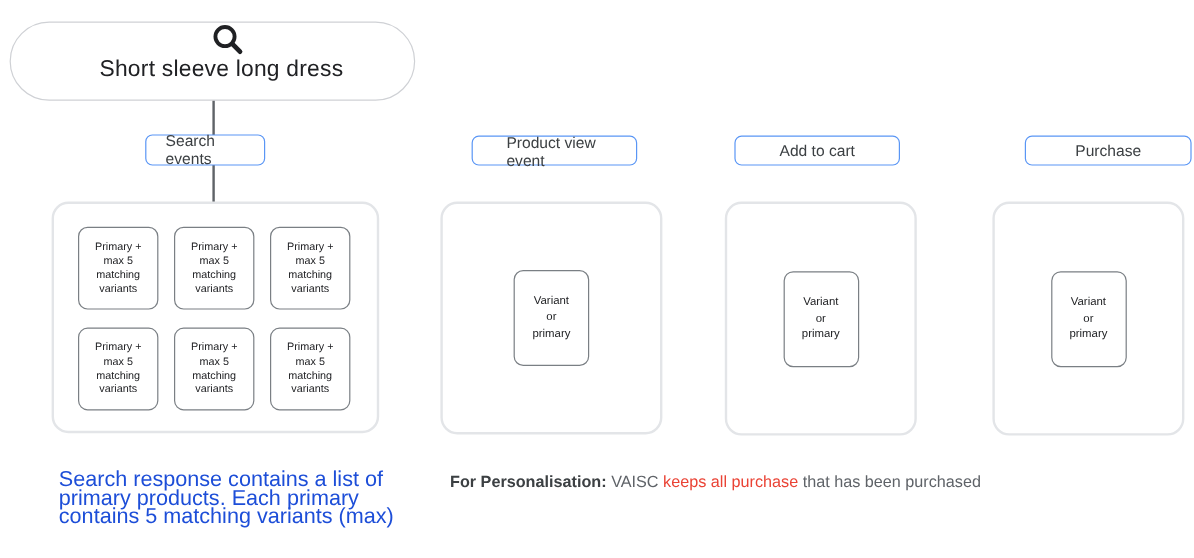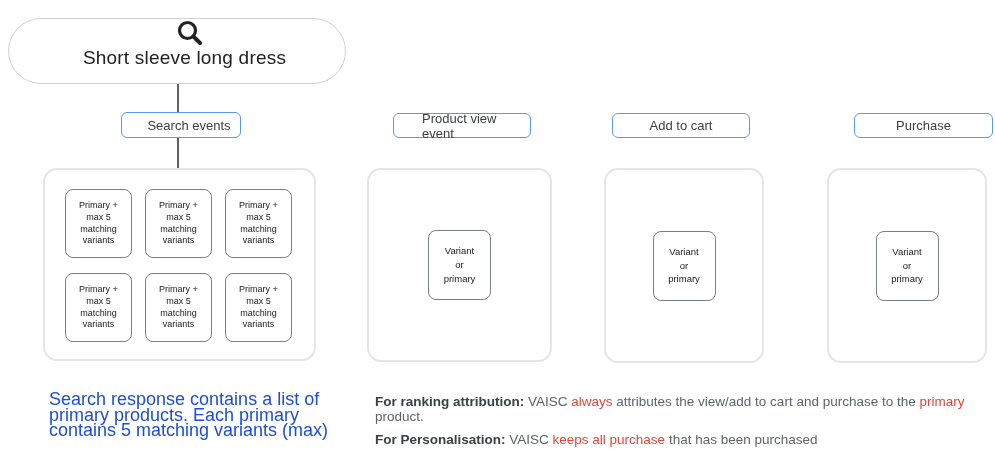--- a/index.html
+++ b/index.html
@@ -31,7 +31,7 @@
     display: flex; align-items: center; justify-content: center;
     font-size: 13px; color: #3c4043;
   }
-  .lbl-1 { left: 121px; top: 112px; width: 120px; height: 26px; padding-left: 16px; }
+  .lbl-1 { left: 121px; top: 112px; width: 100px; height: 26px; padding-left: 16px; }
   .lbl-2 { left: 393px; top: 113px; width: 138px; height: 25px; padding-left: 28px; }
   .lbl-3 { left: 612px; top: 113px; width: 138px; height: 25px; }
   .lbl-4 { left: 834px; top: 113px; width: 139px; height: 25px; margin-left: 20px; }

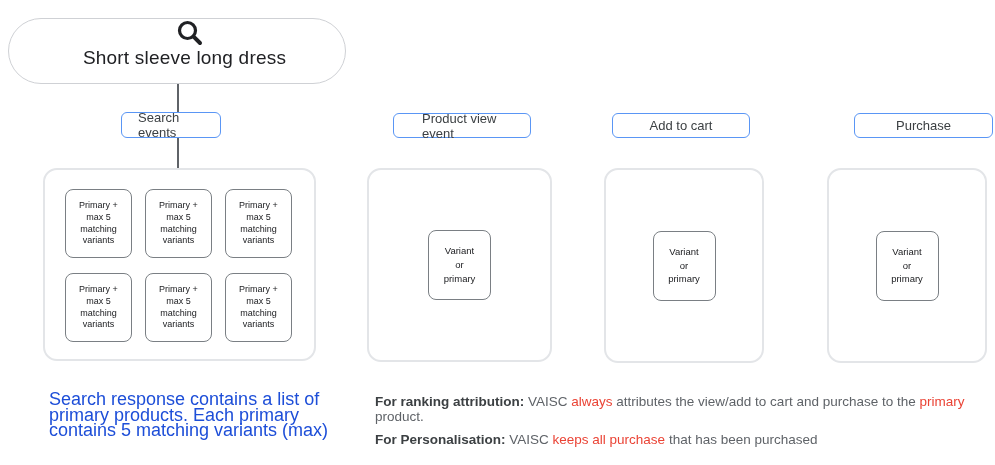--- a/index.html
+++ b/index.html
@@ -57,7 +57,7 @@
     text-align: center; color: #202124; white-space: pre-line;
   }
   .card.primary { width: 67px; height: 69px; font-size: 9px;   line-height: 1.3; }
-  .card.variant { width: 63px; height: 70px; font-size: 9.5px; line-height: 1.45; }
+  .card.variant { width: 63px; height: 80px; font-size: 9.5px; line-height: 1.45; }
 
   
   .note-left {

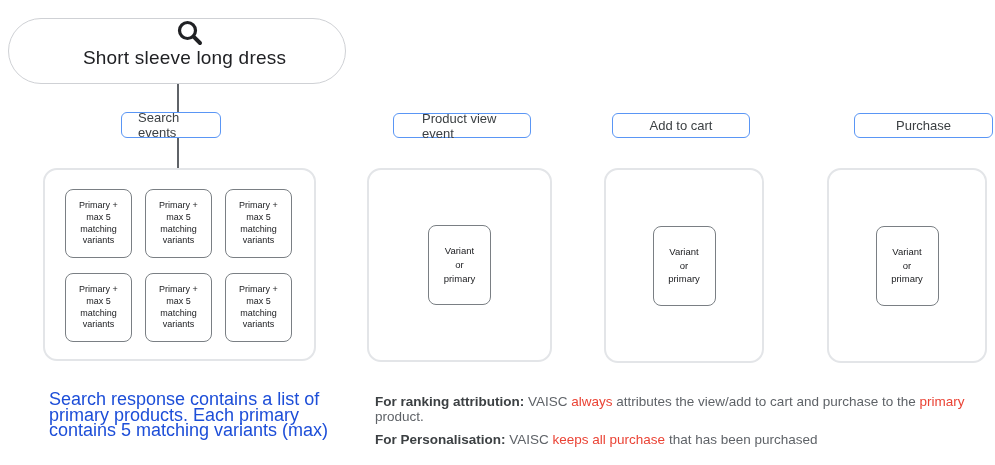--- a/index.html
+++ b/index.html
@@ -141,9 +141,6 @@
 
   <div class="notes-right">
     <p>
-      <span class="b">For ranking attribution: </span><span>VAISC </span><span class="r">always</span><span> attributes the view/add to cart and purchase to the </span><span class="r">primary</span><span> product.</span>
-    </p>
-    <p>
       <span class="b">For Personalisation: </span><span>VAISC </span><span class="r">keeps all purchase</span><span> that has been purchased</span>
     </p>
   </div>

